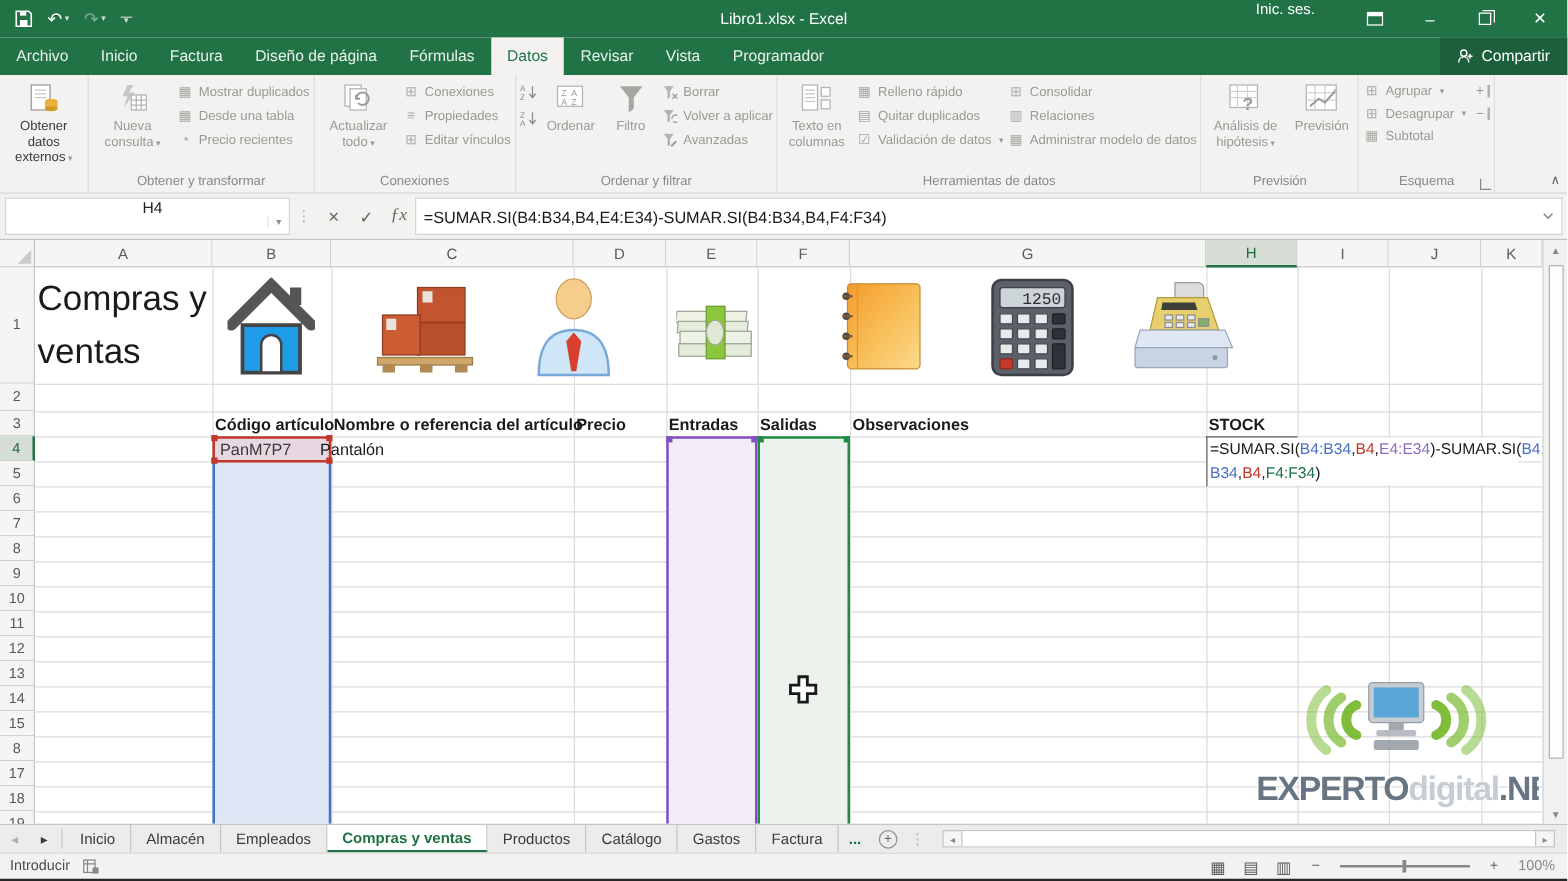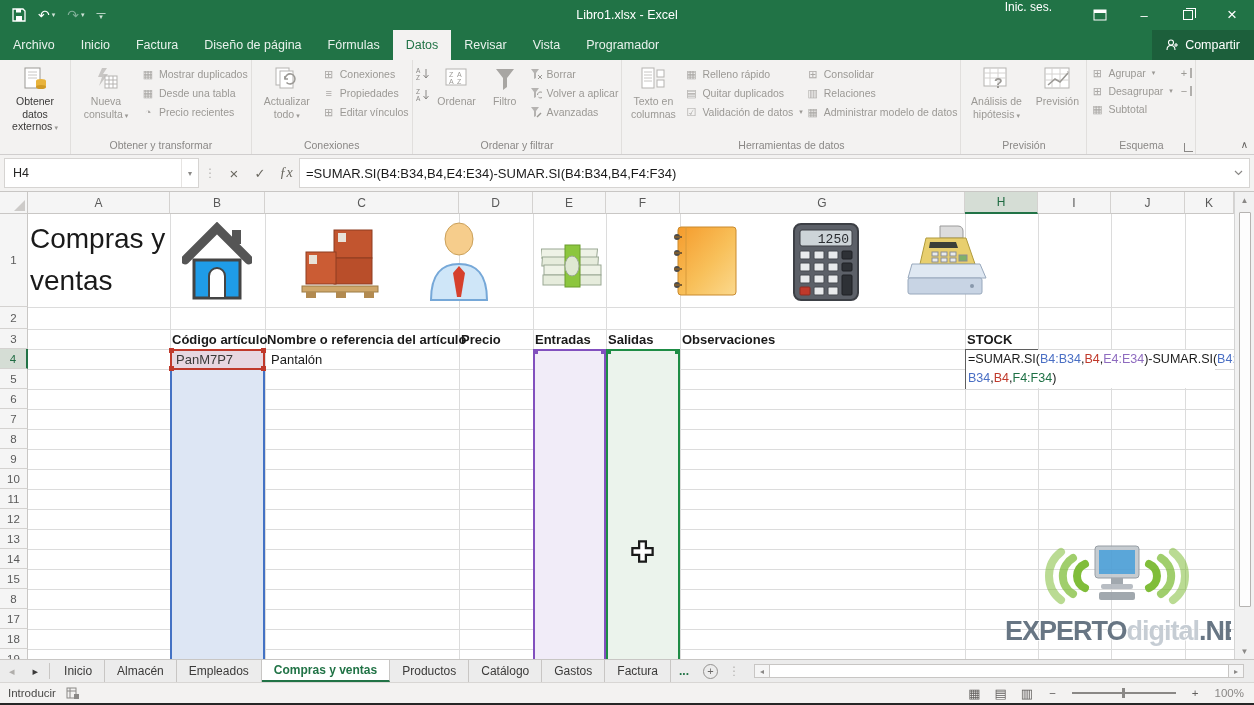--- a/index.html
+++ b/index.html
@@ -53,8 +53,8 @@
   
   .fbar{position:absolute;top:155px;left:0;width:1254px;height:37px;background:#f3f2f1;
     border-bottom:1px solid #c8c6c4;display:flex;align-items:stretch;}
-  .namebox{width:195px;background:#fff;border:1px solid #d6d4d2;margin:3px 0 3px 4px;display:flex;align-items:center;
-    font-size:12.5px;color:#252423;padding-left:8px;}
+  .namebox{width:228px;background:#fff;border:1px solid #d6d4d2;margin:3px 0 3px 4px;display:flex;align-items:center;
+    font-size:12.5px;color:#252423;padding-left:8px;flex-direction:column;}
   .namebox .nb-caret{margin-left:auto;color:#8a8886;font-size:8px;padding:0 6px;border-left:1px solid #e6e4e2;align-self:stretch;display:flex;align-items:center;}
   .fbar .dots{display:flex;align-items:center;color:#b5b3b1;font-size:12px;padding:0 5px;}
   .fbtns{display:flex;align-items:center;}

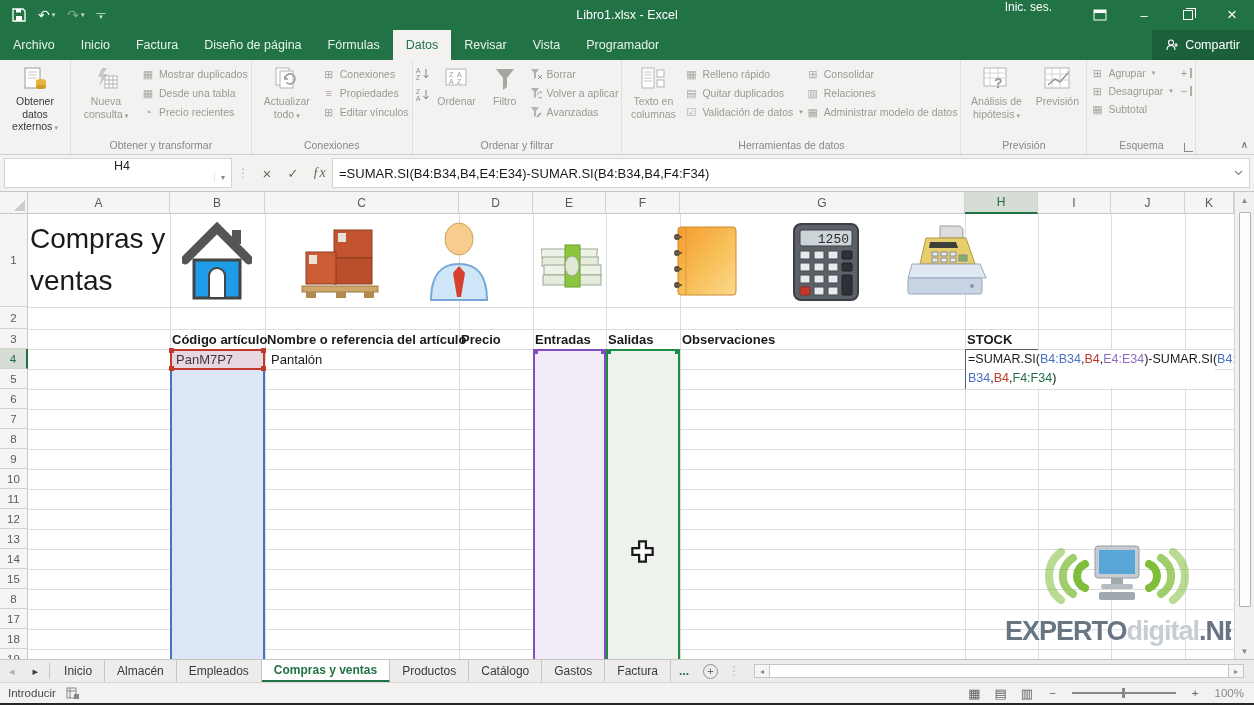--- a/index.html
+++ b/index.html
@@ -562,7 +562,7 @@
   <div class="cell b" style="left:682px;top:137px;height:20px;">Observaciones</div>
   <div class="cell b" style="left:967px;top:137px;height:20px;">STOCK</div>
   <div class="cell" style="left:176px;top:158px;height:19px;z-index:5;color:#3b3a39;">PanM7P7</div>
-  <div class="cell" style="left:271px;top:158px;height:19px;">Pantalón</div>
+  <div class="cell" style="left:256px;top:158px;height:19px;">Pantalón</div>
 
   <div class="editL-top"></div>
   <div class="editL-left"></div>

